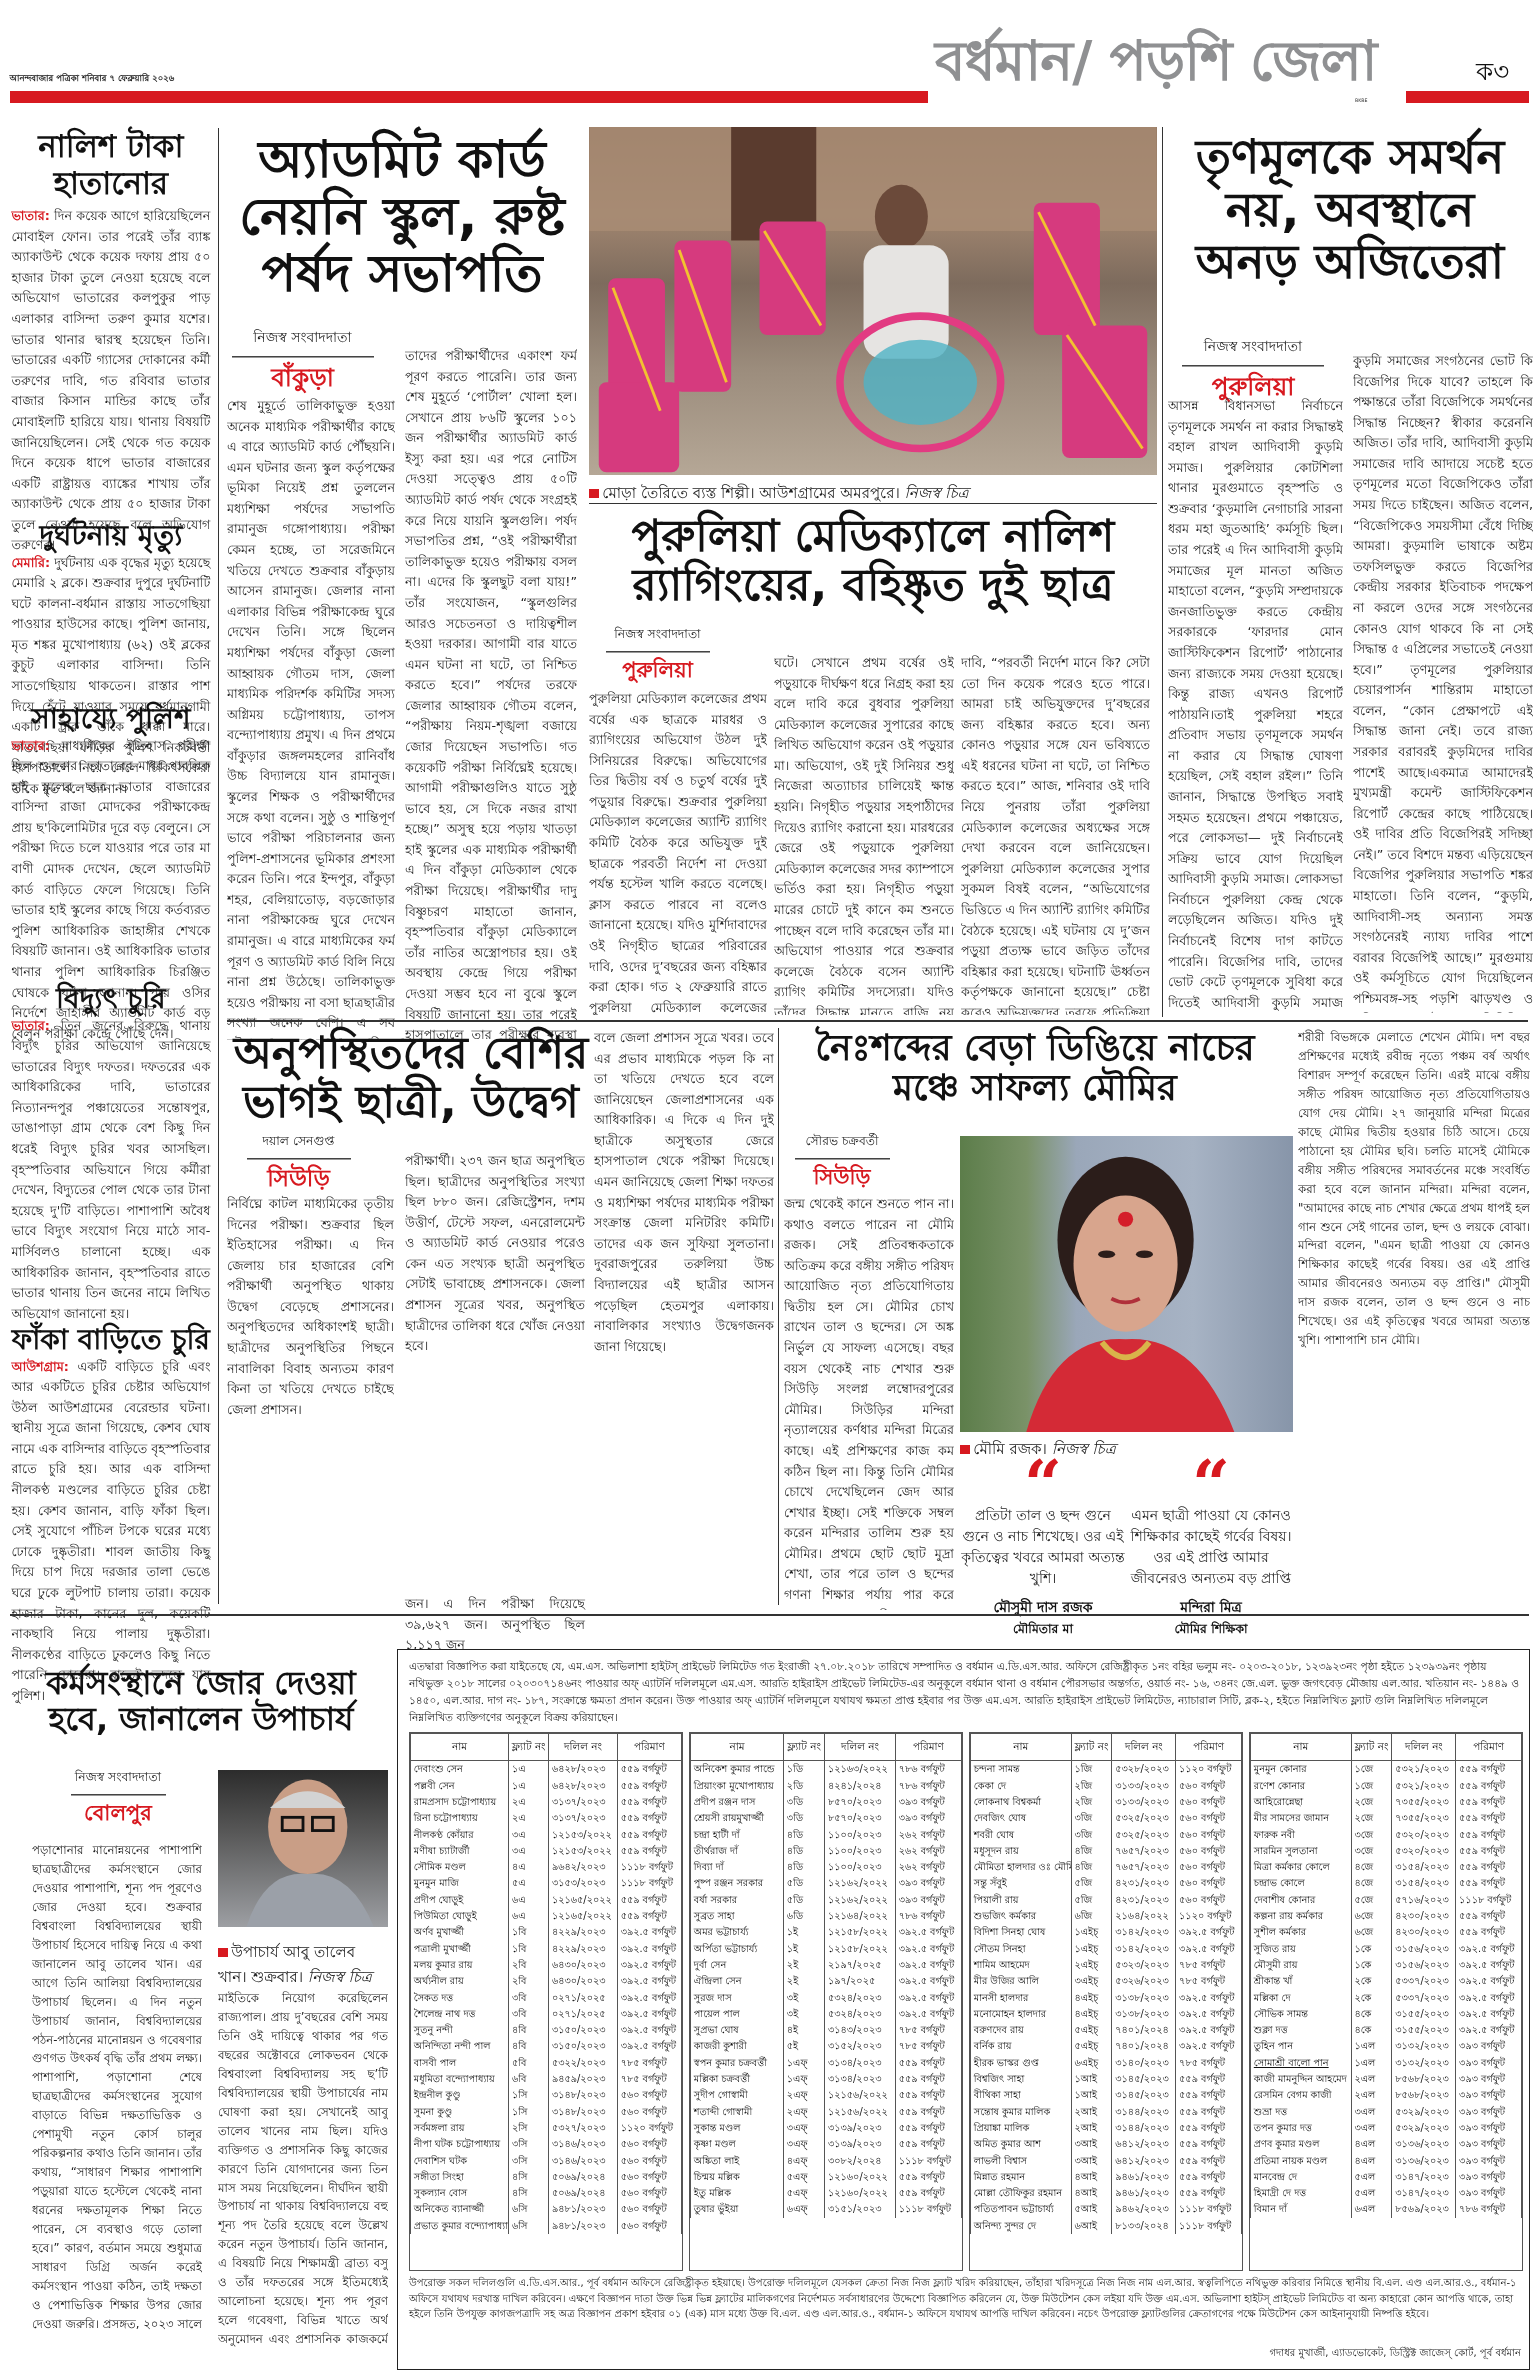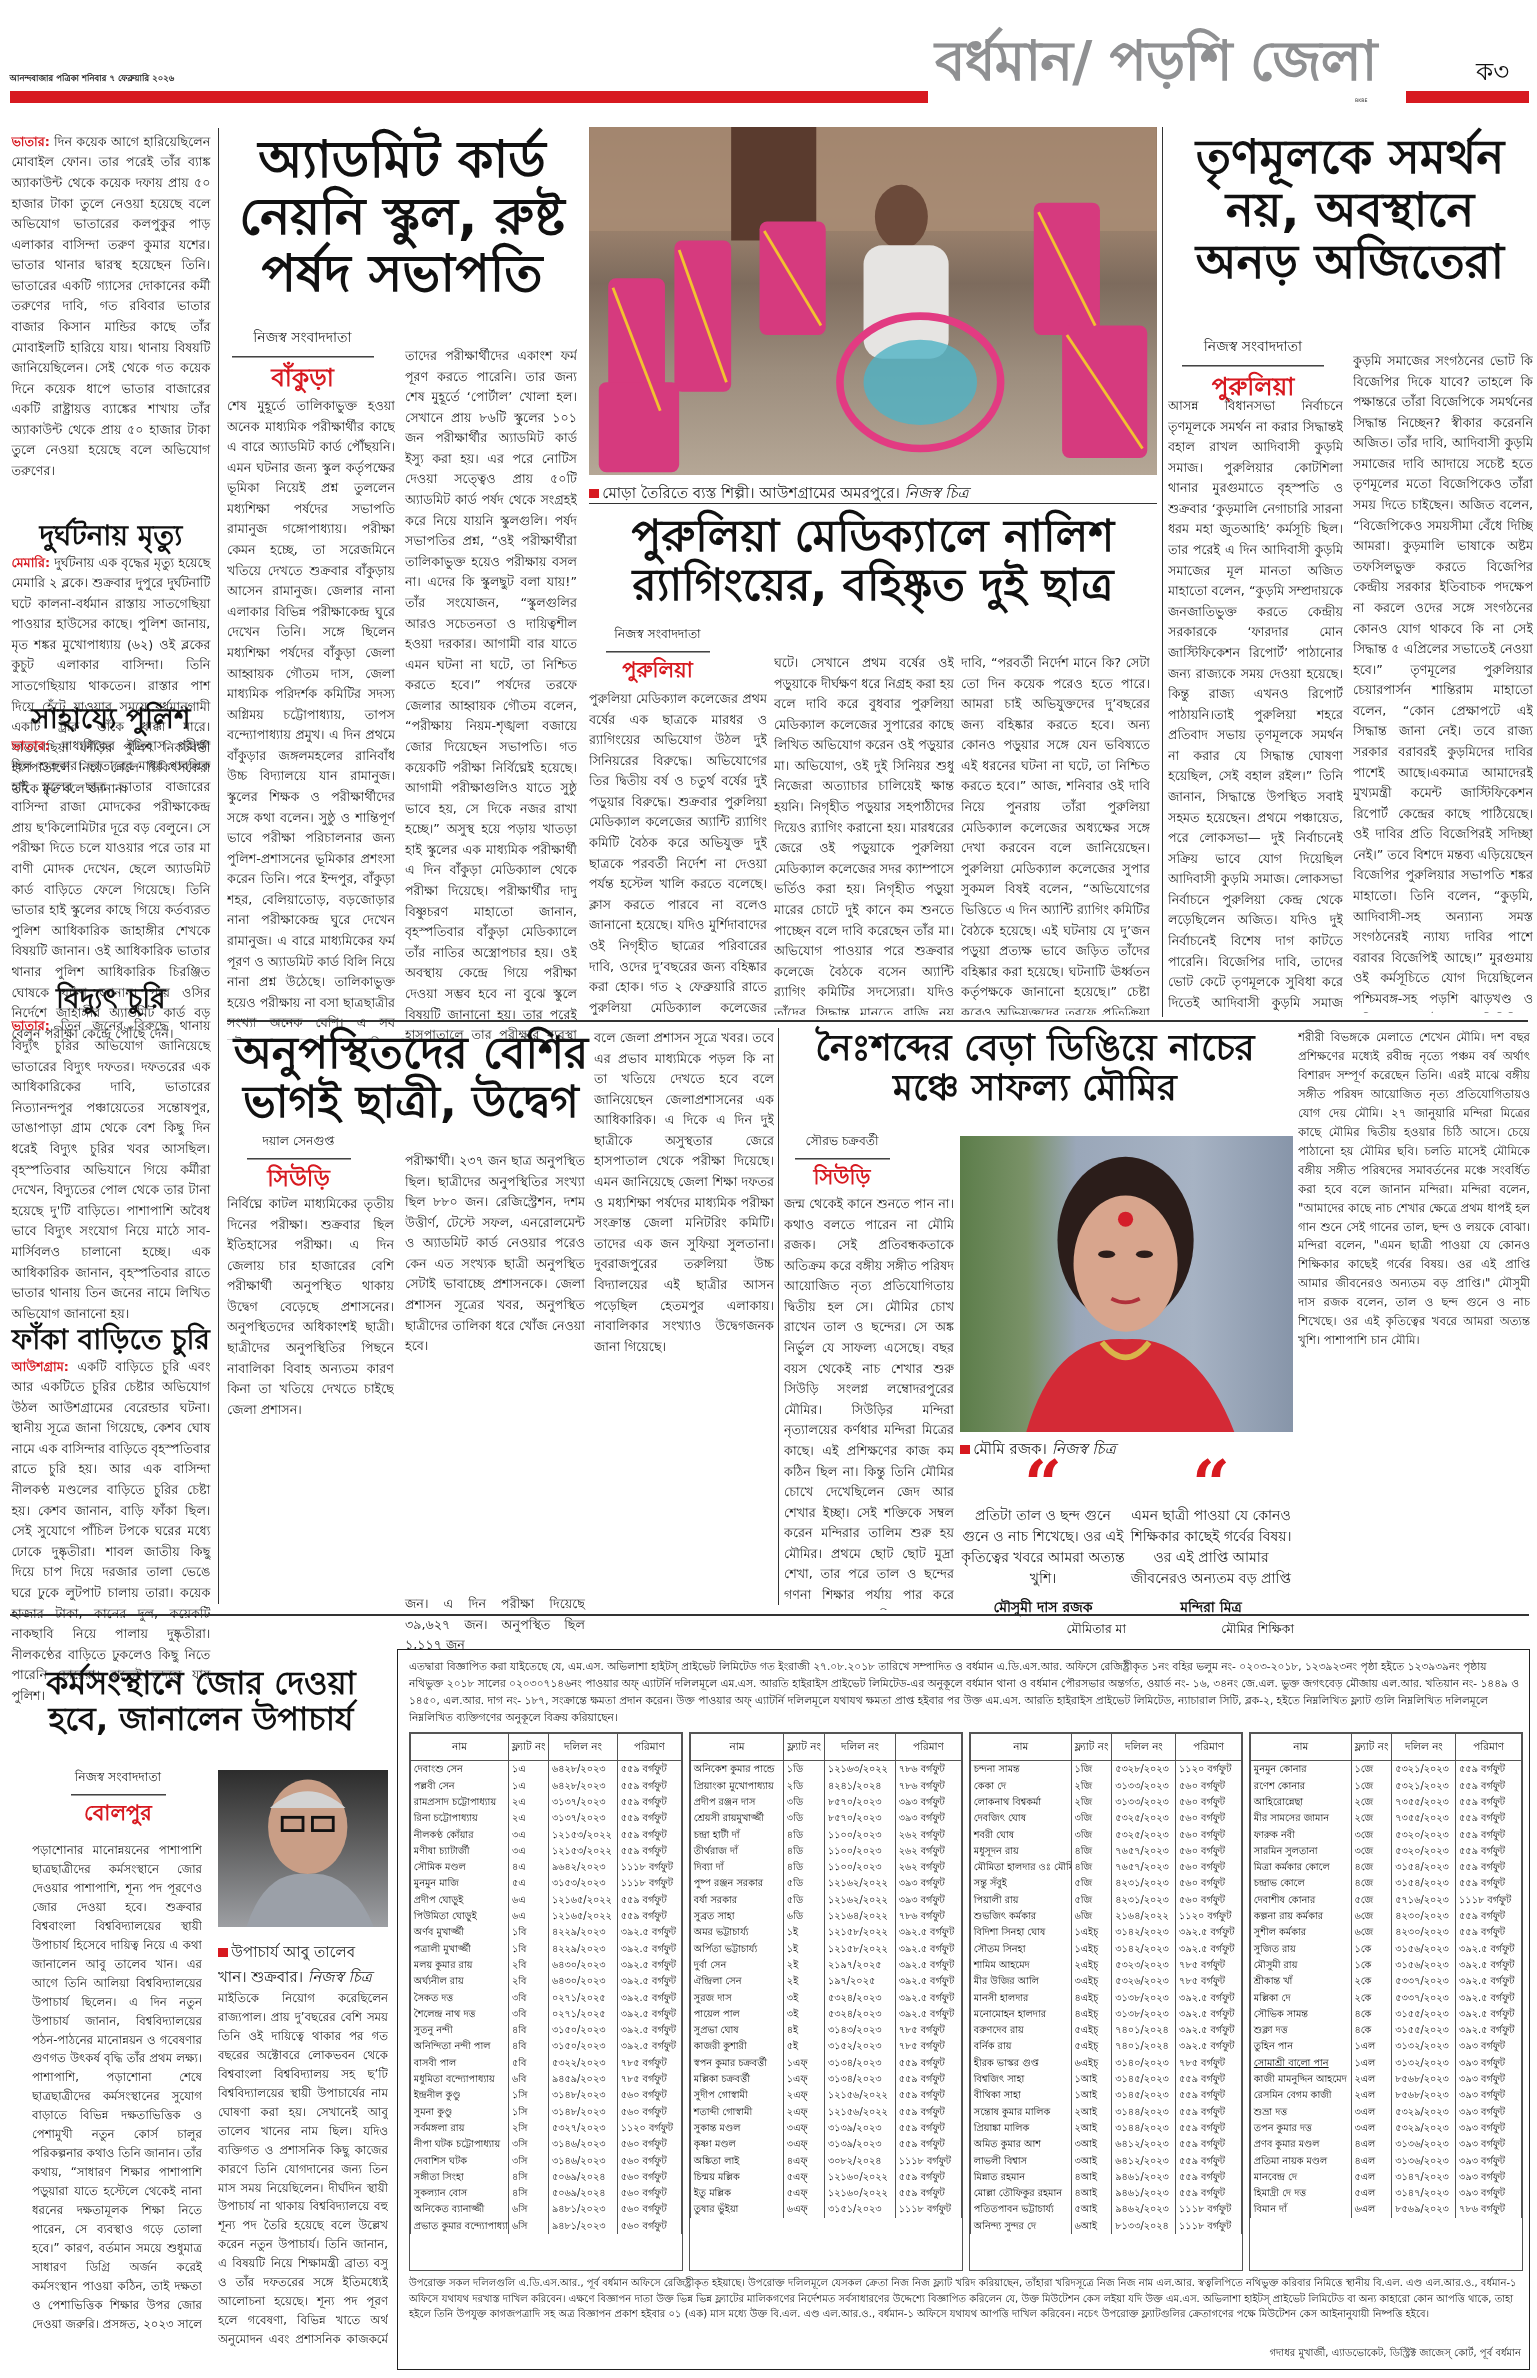--- a/index.html
+++ b/index.html
@@ -47,6 +47,7 @@
 <div class="vrule" style="left:218px; top:128px; height:1476px;"></div>
 
 <div class="abs" style="left:11.4px; top:128px; width:199px;">
+  <div class="brief-head" style="font-size:31px;">নালিশ টাকা হাতানোর</div>
   <div class="body-text" style="margin-top:3.8px;"><span class="place">ভাতার:</span> <span>দিন কয়েক আগে হারিয়েছিলেন মোবাইল ফোন। তার পরেই তাঁর ব্যাঙ্ক অ্যাকাউন্ট থেকে কয়েক দফায় প্রায় ৫০ হাজার টাকা তুলে নেওয়া হয়েছে বলে অভিযোগ ভাতারের কলপুকুর পাড় এলাকার বাসিন্দা তরুণ কুমার যশের। ভাতার থানার দ্বারস্থ হয়েছেন তিনি। ভাতারের একটি গ্যাসের দোকানের কর্মী তরুণের দাবি, গত রবিবার ভাতার বাজার কিসান মান্ডির কাছে তাঁর মোবাইলটি হারিয়ে যায়। থানায় বিষয়টি জানিয়েছিলেন। সেই থেকে গত কয়েক দিনে কয়েক ধাপে ভাতার বাজারের একটি রাষ্ট্রায়ত্ত ব্যাঙ্কের শাখায় তাঁর অ্যাকাউন্ট থেকে প্রায় ৫০ হাজার টাকা তুলে নেওয়া হয়েছে বলে অভিযোগ তরুণের।</span></div>
 </div>
 

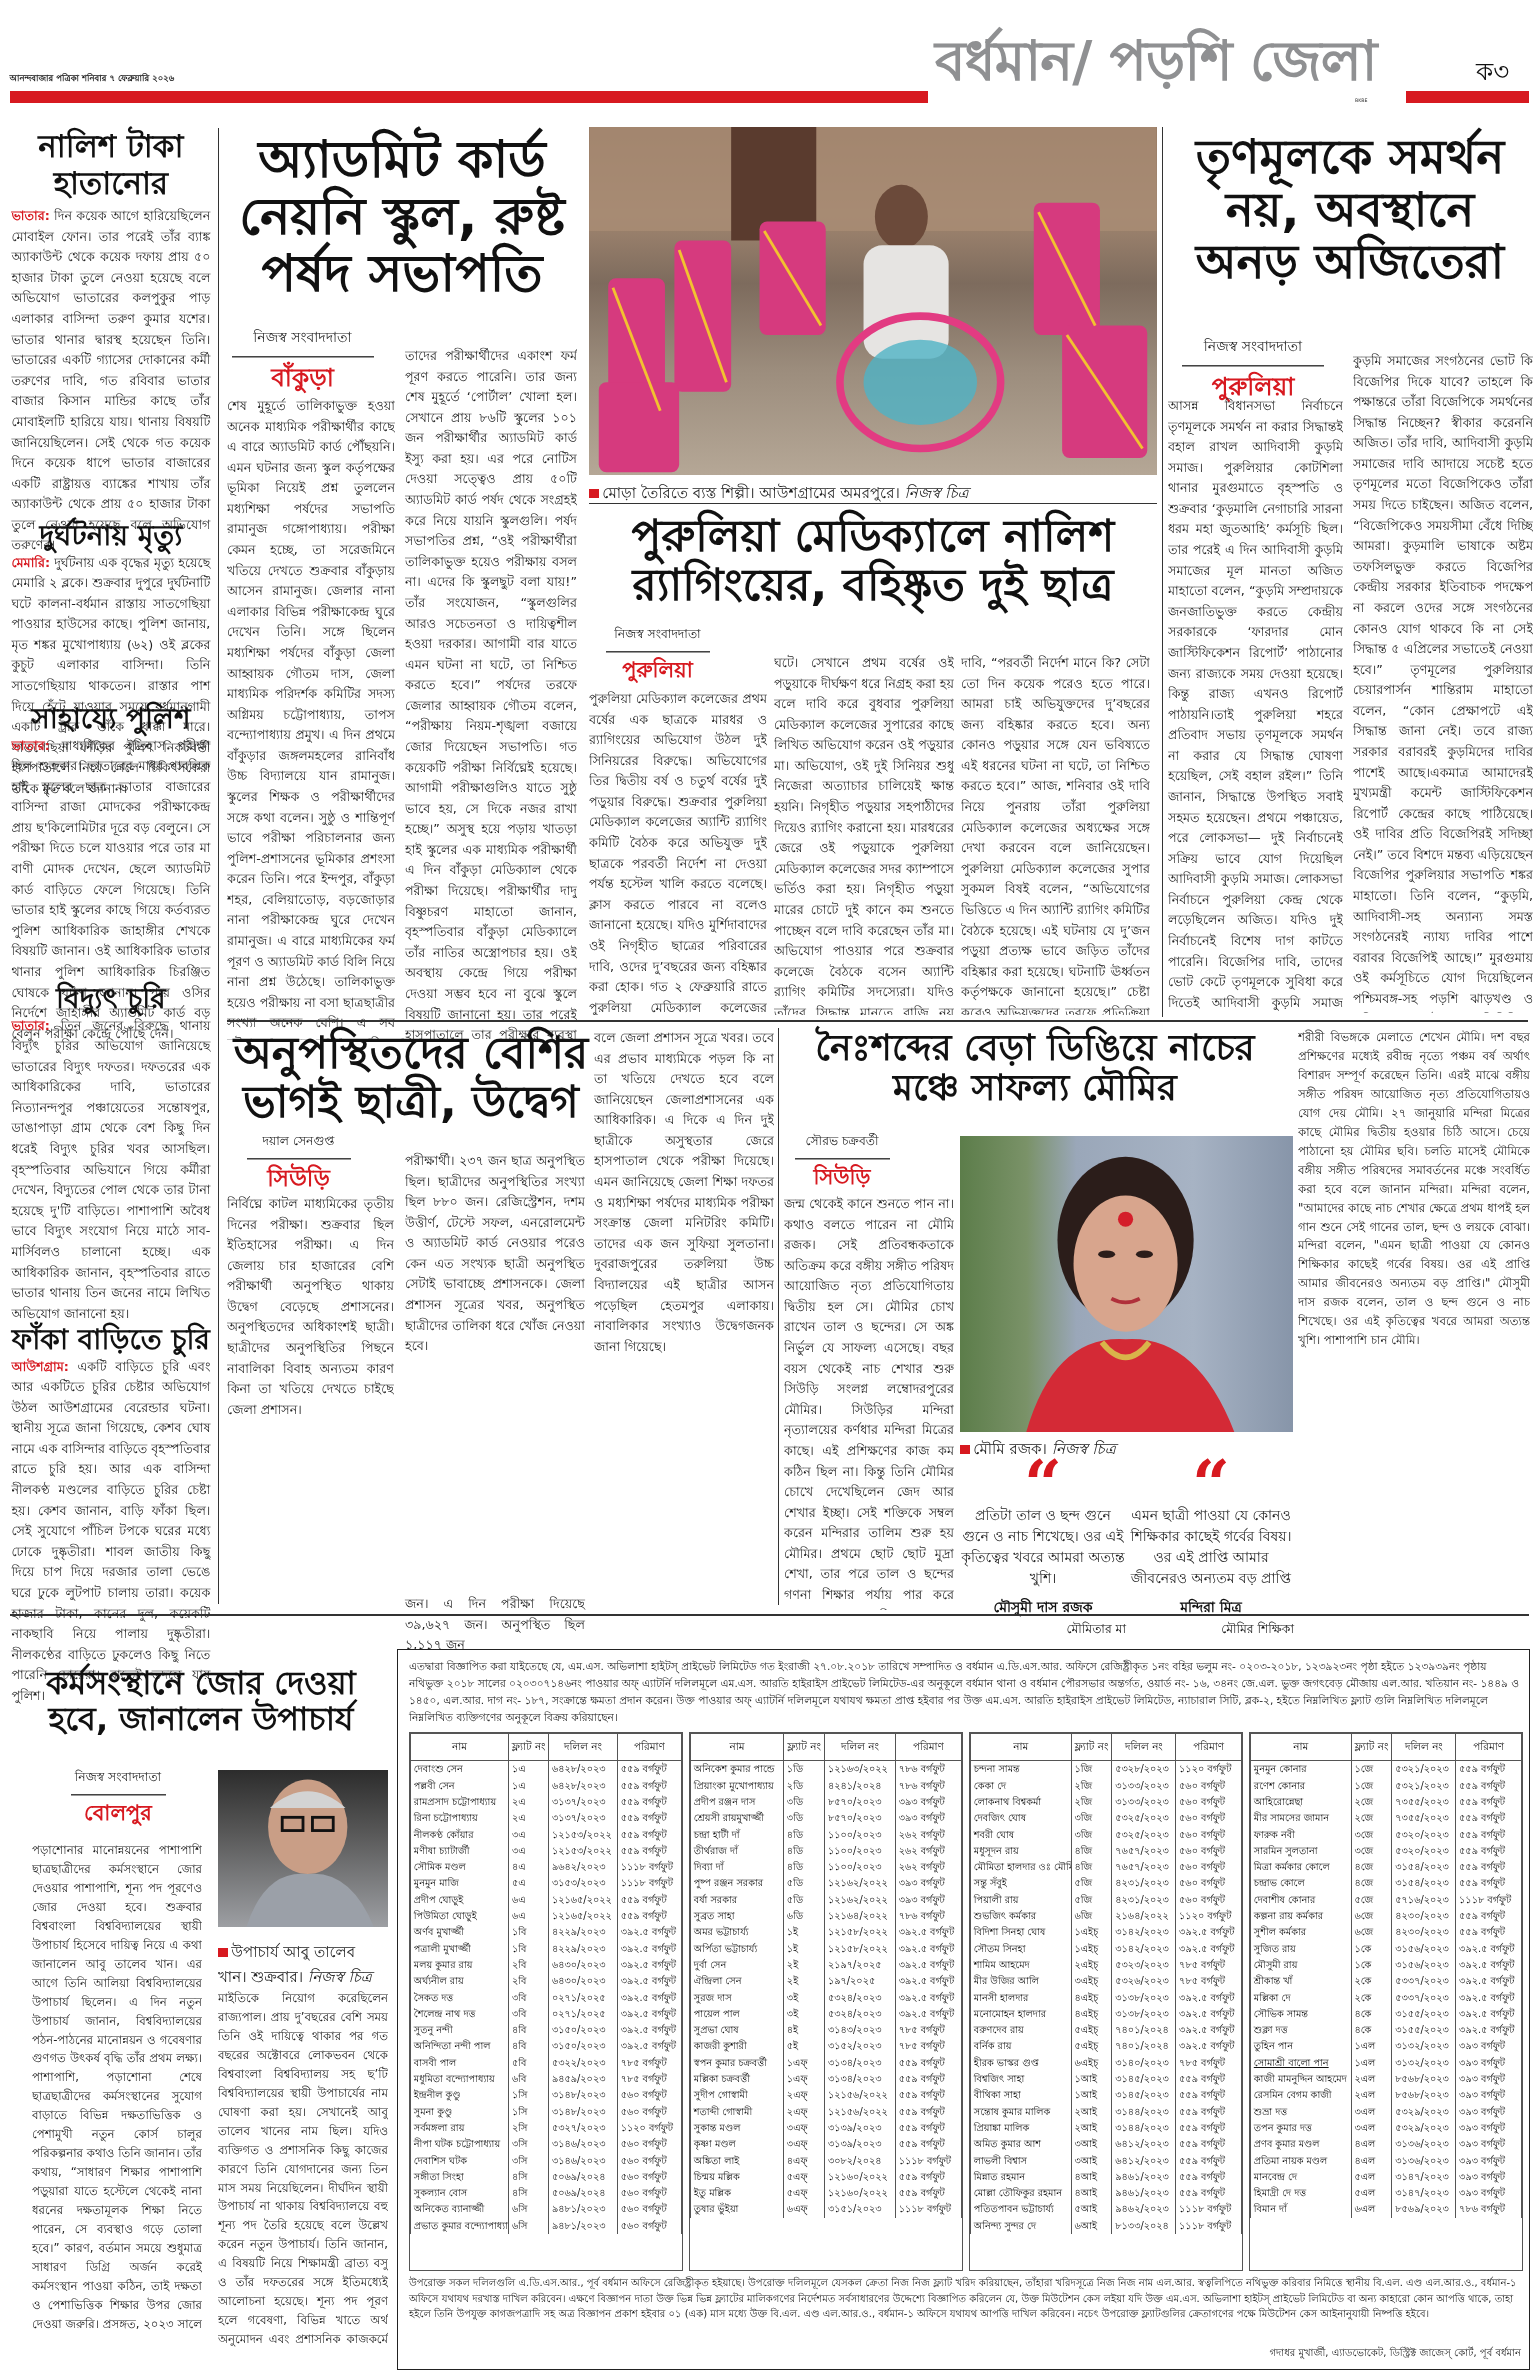--- a/index.html
+++ b/index.html
@@ -26,7 +26,7 @@
   .quote-mark { color: #d71920; font-size: 66px; font-weight: bold; line-height: 0.6; text-align: center; font-family: "DejaVu Serif", serif; }
   .quote-text { font-size: 19px; text-align: center; line-height: 1.5; color: #222; }
   .quote-name { font-size: 19px; font-weight: bold; text-align: center; margin-top: 7.6px; }
-  .quote-role { font-size: 15px; font-weight: normal; text-align: right; }
+  .quote-role { font-size: 15px; font-weight: bold; text-align: center; }
   .ad-box { border: 1.9px solid #222; }
   table.deeds { border-collapse: collapse; width: 100%; font-size: 9.7px; }
   table.deeds th { border: 0.9px solid #555; font-weight: normal; padding: 4.7px 1.9px; font-size: 10.4px; }

